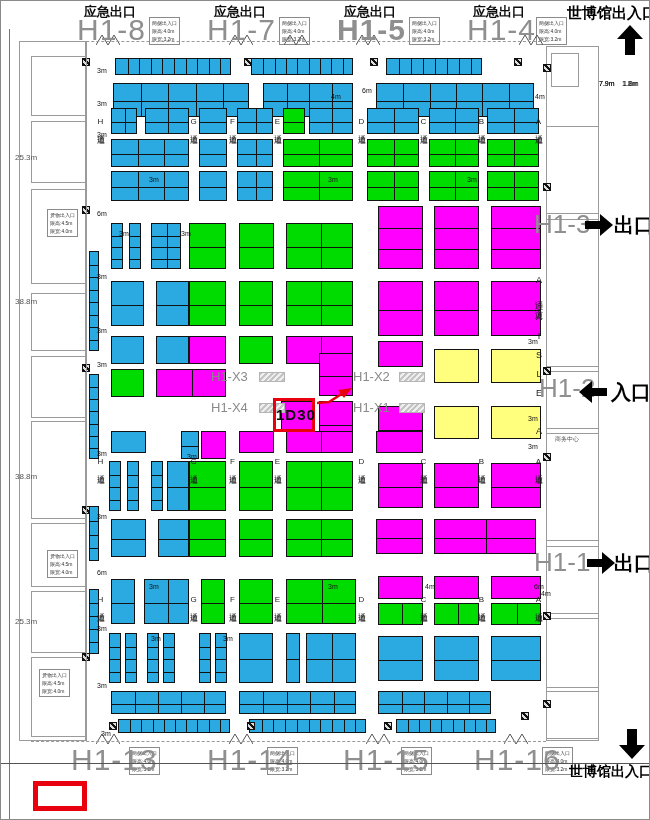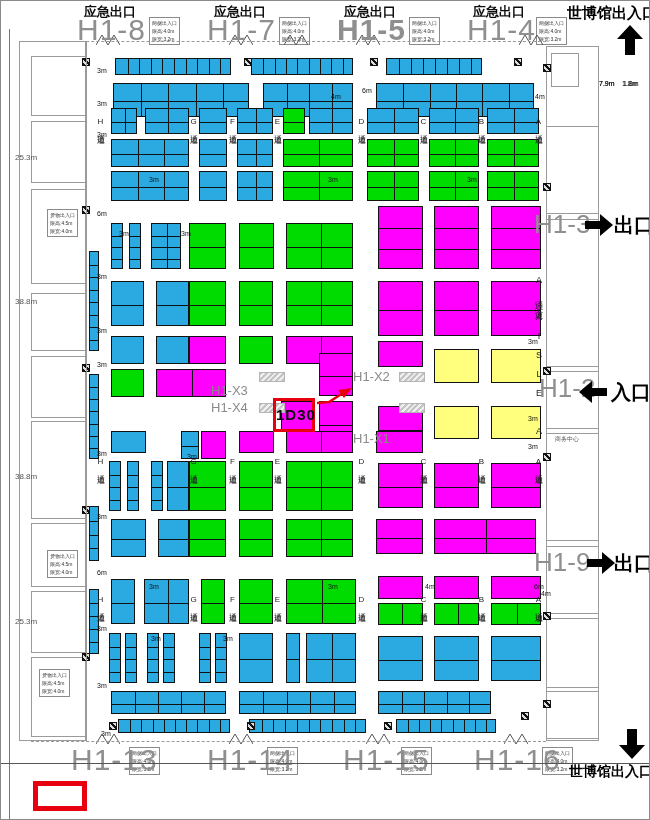--- a/index.html
+++ b/index.html
@@ -770,7 +770,7 @@
   <span class="dim" style="left:598px;top:79px;">7.9m</span>
   <span class="dim" style="left:622px;top:79px;">1.8m</span>
 
-  <span class="xlabel" style="left:210px;top:369px;margin-top:14px;">H1-X3</span>
+  <span class="xlabel" style="left:210px;top:369px;">H1-X3</span>
   <div class="hatch" style="left:258px;top:371px;width:26px;height:10px;"></div>
   <span class="xlabel" style="left:352px;top:369px;">H1-X2</span>
   <div class="hatch" style="left:398px;top:371px;width:26px;height:10px;"></div>

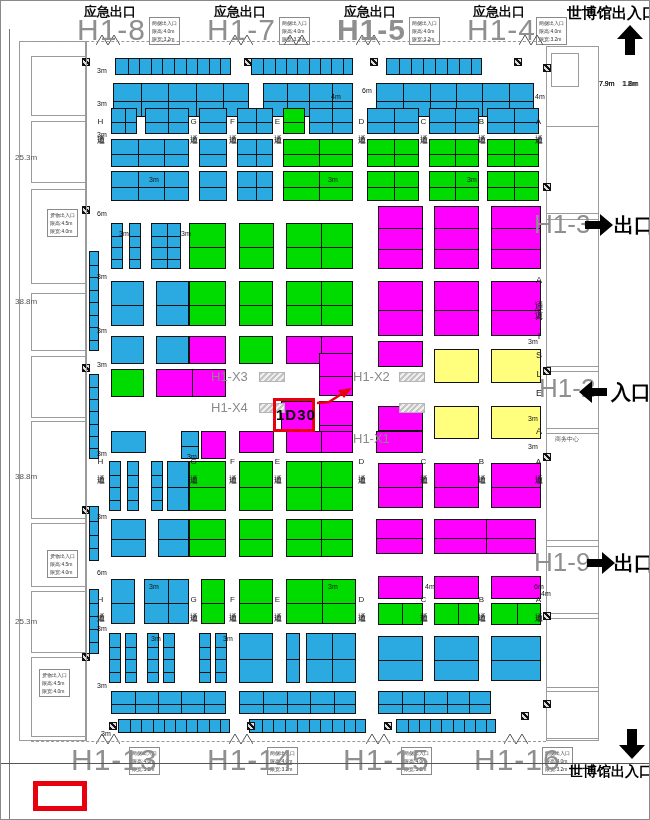--- a/index.html
+++ b/index.html
@@ -776,7 +776,7 @@
   <div class="hatch" style="left:398px;top:371px;width:26px;height:10px;"></div>
   <span class="xlabel" style="left:210px;top:400px;">H1-X4</span>
   <div class="hatch" style="left:258px;top:402px;width:26px;height:10px;"></div>
-  <span class="xlabel" style="left:352px;top:400px;margin-top:31px;">H1-X1</span>
+  <span class="xlabel" style="left:352px;top:400px;">H1-X1</span>
   <div class="hatch" style="left:398px;top:402px;width:26px;height:10px;"></div>
 
   <div class="redbox" style="left:272px;top:397px;width:42px;height:34px;"></div>

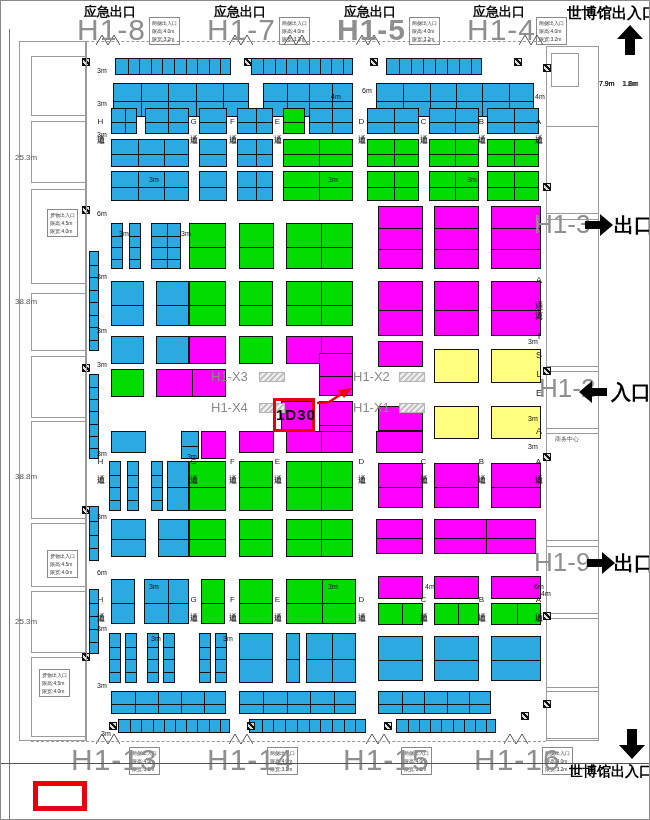--- a/index.html
+++ b/index.html
@@ -741,7 +741,7 @@
   </div>
   <span class="exitlbl" style="left:610px;top:378px;">入口</span>
 
-  <span class="hall-mid" style="left:533px;top:548px;">H1-9</span>
+  <span class="hall-mid" style="left:533px;top:548px;">H1-1</span>
   <div class="abs" style="left:586px;top:551px;">
     <svg width="28" height="22">
         <polygon points="28,11 15,0 15,7 0,7 0,15 15,15 15,22" fill="#000"></polygon>

